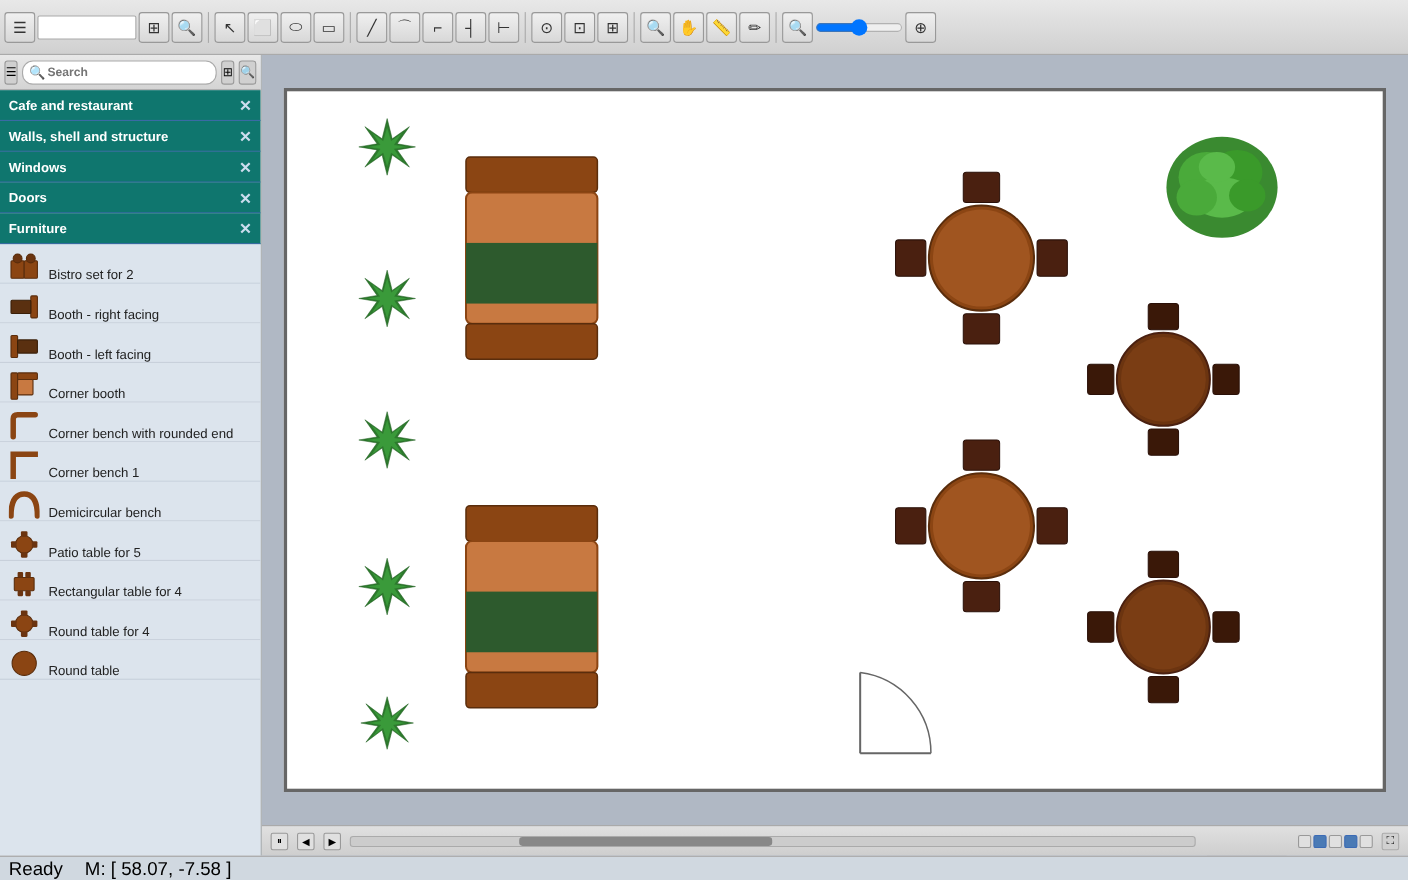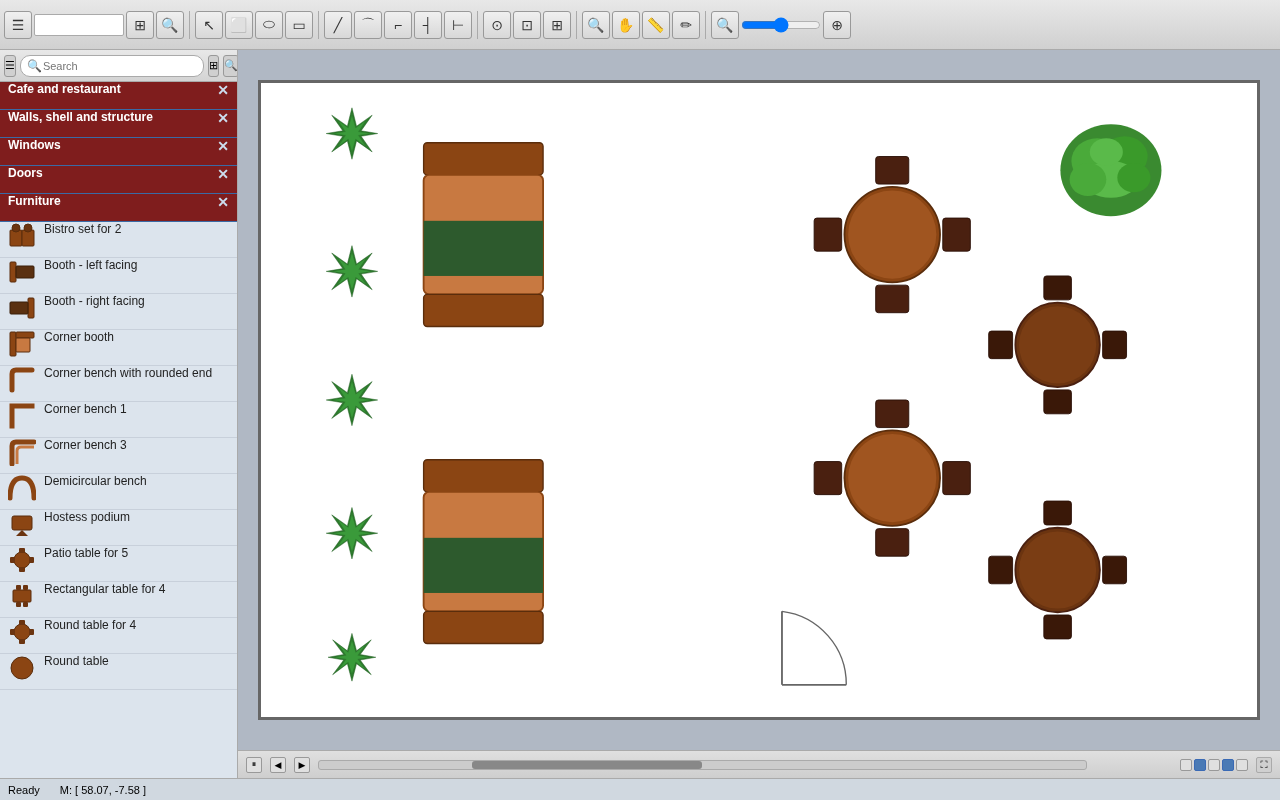--- a/index.html
+++ b/index.html
@@ -57,10 +57,11 @@
       height: 22px;
       border: 1px solid #aaa;
       border-radius: 10px;
-      padding: 0 18px 0 22px;
+      padding: 0 0 0 22px;
       font-size: 11px;
       background: white;
       position: relative;
+      font-weight: bold;
     }
     .search-wrap { position: relative; flex: 1; display: flex; align-items: center; }
     .search-icon-inner { position: absolute; left: 7px; font-size: 12px; color: #888; z-index: 1; }

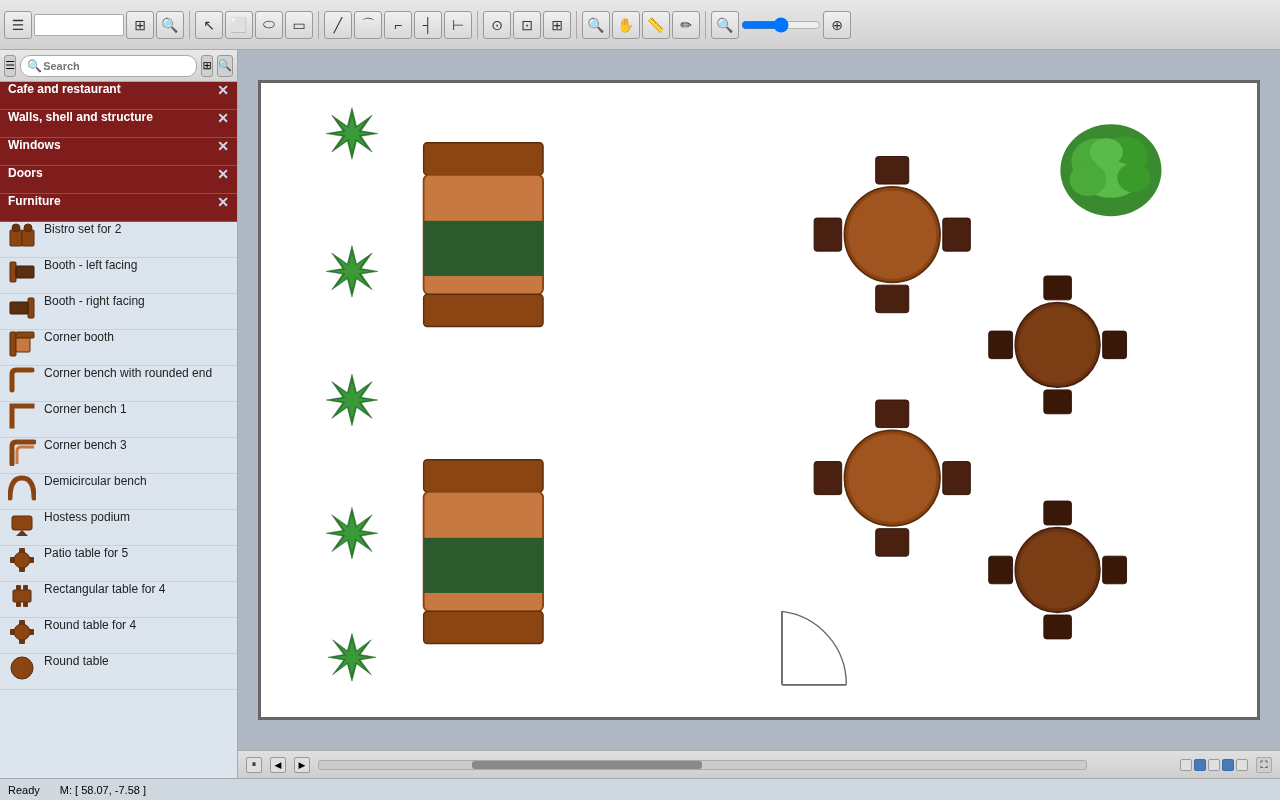--- a/index.html
+++ b/index.html
@@ -70,9 +70,9 @@
     .category-item {
       height: 28px;
       display: flex;
-      align-items: flex-start;
+      align-items: center;
       padding: 0 8px;
-      background: #7f1d1d;
+      background: #0f766e;
       color: white;
       font-size: 12px;
       font-weight: bold;

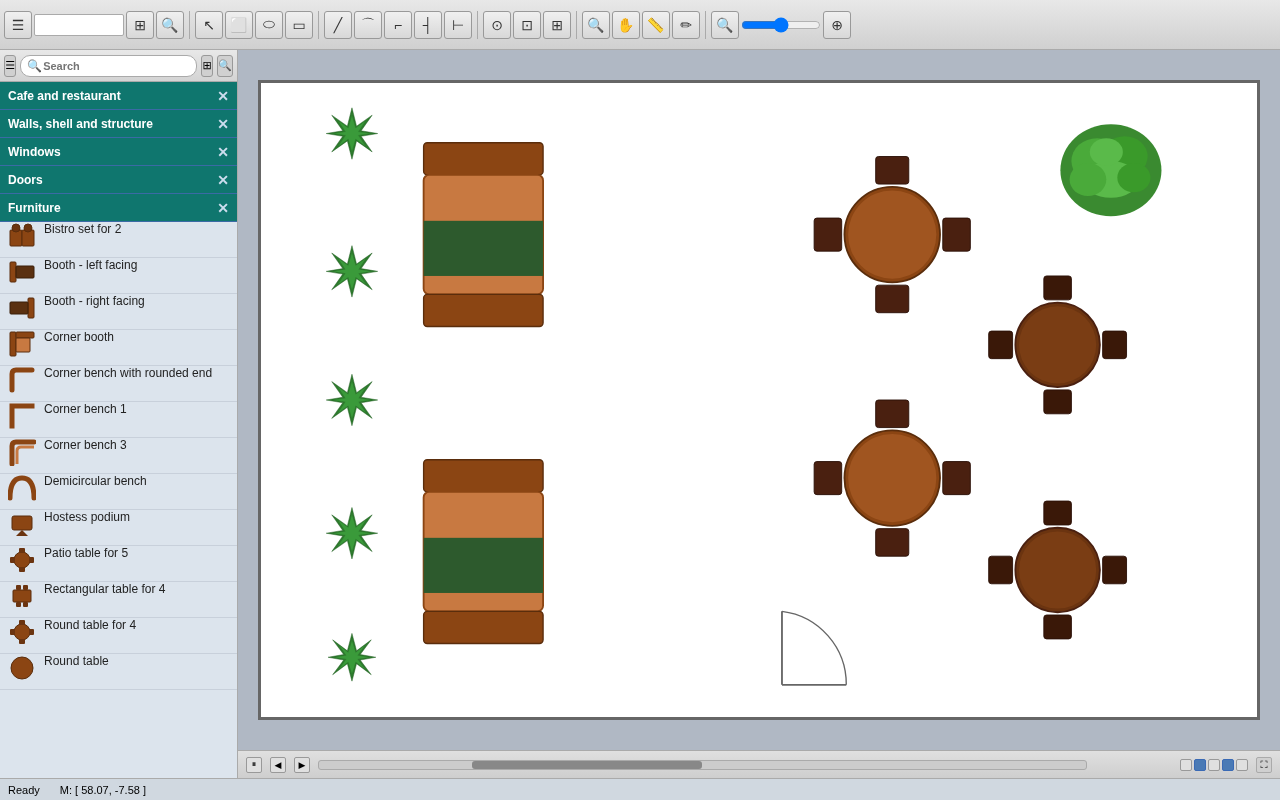--- a/index.html
+++ b/index.html
@@ -86,7 +86,7 @@
     .shape-item {
       height: 36px;
       display: flex;
-      align-items: flex-start;
+      align-items: flex-end;
       padding: 0 8px;
       gap: 8px;
       border-bottom: 1px solid #c8d0db;

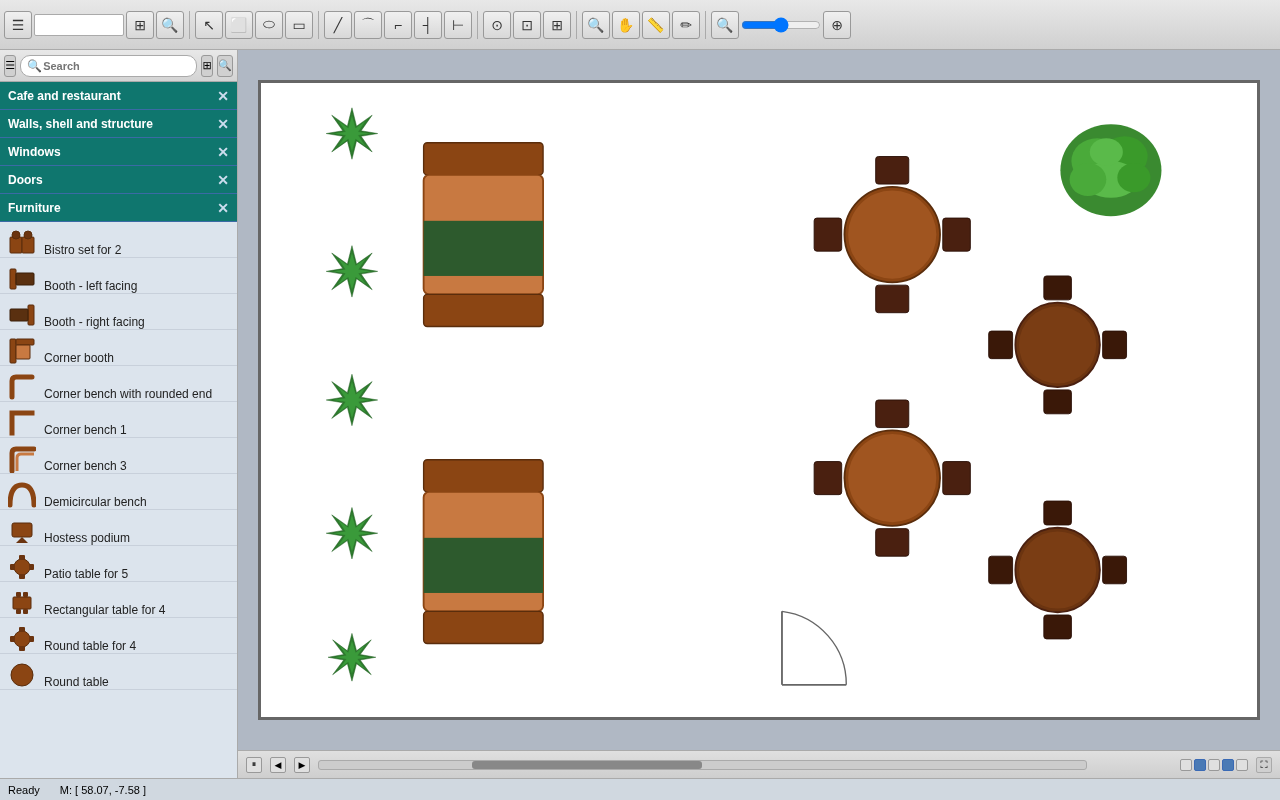--- a/index.html
+++ b/index.html
@@ -240,21 +240,21 @@
       <div class="shape-item">
         <div class="shape-icon">
           <svg width="28" height="28" viewBox="0 0 28 28">
+              <rect x="20" y="4" width="6" height="20" rx="1" fill="#8B4513" stroke="#5a2d0c" stroke-width="1"></rect>
+              <rect x="2" y="8" width="18" height="12" rx="1" fill="#5a3010" stroke="#3a1f08" stroke-width="1"></rect>
+            </svg>
+        </div>
+        <span class="shape-label">Booth - right facing</span>
+      </div>
+
+      <div class="shape-item">
+        <div class="shape-icon">
+          <svg width="28" height="28" viewBox="0 0 28 28">
               <rect x="2" y="4" width="6" height="20" rx="1" fill="#8B4513" stroke="#5a2d0c" stroke-width="1"></rect>
               <rect x="8" y="8" width="18" height="12" rx="1" fill="#5a3010" stroke="#3a1f08" stroke-width="1"></rect>
             </svg>
         </div>
         <span class="shape-label">Booth - left facing</span>
-      </div>
-
-      <div class="shape-item">
-        <div class="shape-icon">
-          <svg width="28" height="28" viewBox="0 0 28 28">
-              <rect x="20" y="4" width="6" height="20" rx="1" fill="#8B4513" stroke="#5a2d0c" stroke-width="1"></rect>
-              <rect x="2" y="8" width="18" height="12" rx="1" fill="#5a3010" stroke="#3a1f08" stroke-width="1"></rect>
-            </svg>
-        </div>
-        <span class="shape-label">Booth - right facing</span>
       </div>
 
       <div class="shape-item">

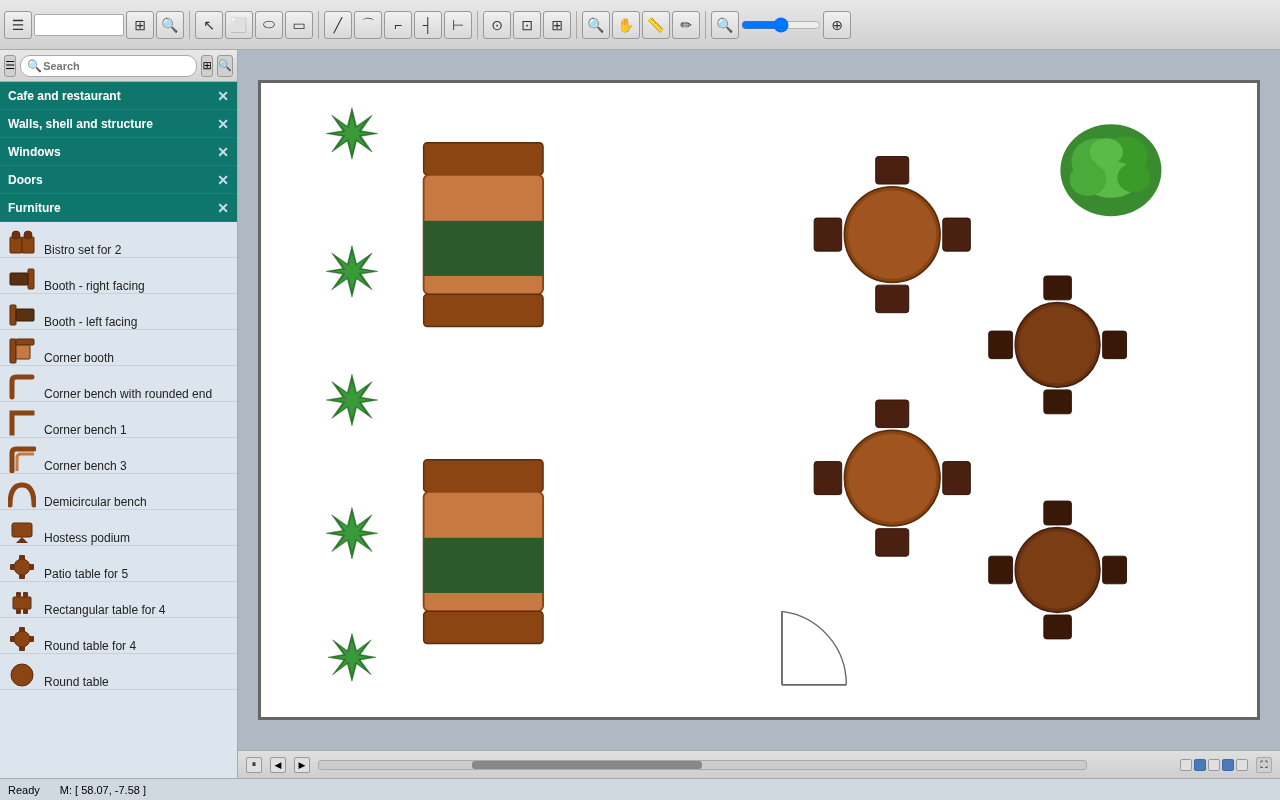--- a/index.html
+++ b/index.html
@@ -287,15 +287,6 @@
       </div>
 
 
-      <div class="shape-item">
-        <div class="shape-icon">
-          <svg width="28" height="28" viewBox="0 0 28 28">
-              <path d="M4 26 L4 8 Q4 4 8 4 L26 4" stroke="#8B4513" stroke-width="5" fill="none" stroke-linecap="round"></path>
-              <path d="M9 26 L9 13 Q9 9 13 9 L26 9" stroke="#c87941" stroke-width="3" fill="none"></path>
-            </svg>
-        </div>
-        <span class="shape-label">Corner bench 3</span>
-      </div>
 
       <div class="shape-item">
         <div class="shape-icon">

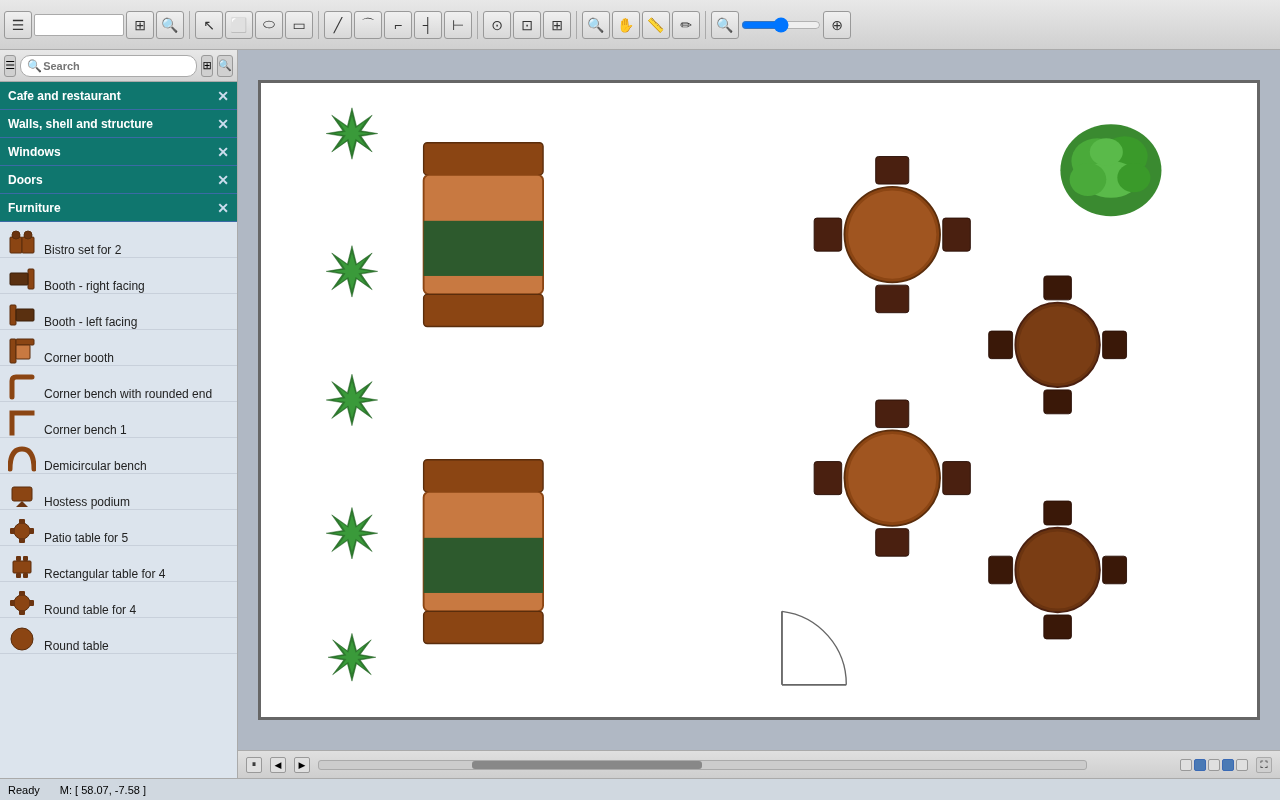--- a/index.html
+++ b/index.html
@@ -297,15 +297,6 @@
         <span class="shape-label">Demicircular bench</span>
       </div>
 
-      <div class="shape-item">
-        <div class="shape-icon">
-          <svg width="28" height="28" viewBox="0 0 28 28">
-              <rect x="4" y="6" width="20" height="14" rx="2" fill="#8B4513" stroke="#5a2d0c" stroke-width="1"></rect>
-              <polygon points="14,20 8,26 20,26" fill="#6B3410"></polygon>
-            </svg>
-        </div>
-        <span class="shape-label">Hostess podium</span>
-      </div>
 
       <div class="shape-item">
         <div class="shape-icon">

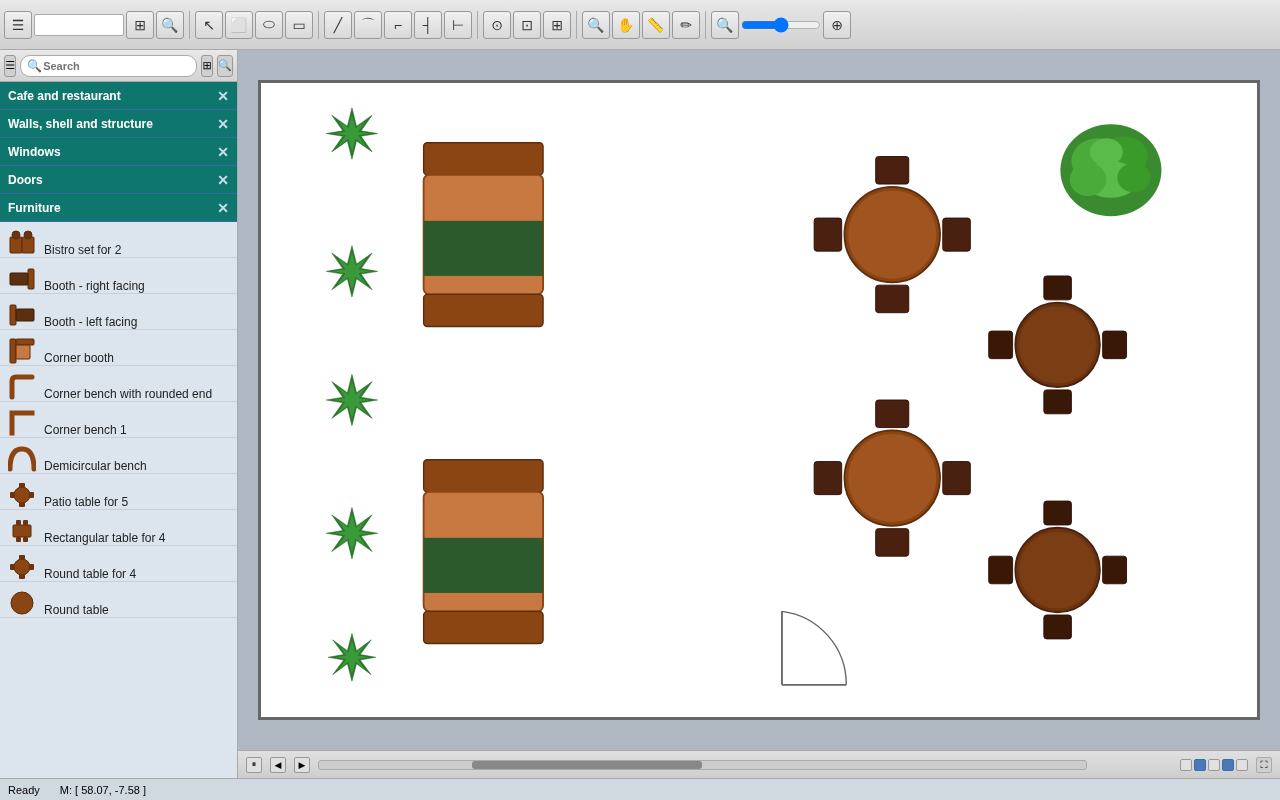--- a/index.html
+++ b/index.html
@@ -143,7 +143,7 @@
       display: flex;
       align-items: center;
       padding: 0 8px;
-      font-size: 11px;
+      font-size: 17px;
       gap: 20px;
     }
 

